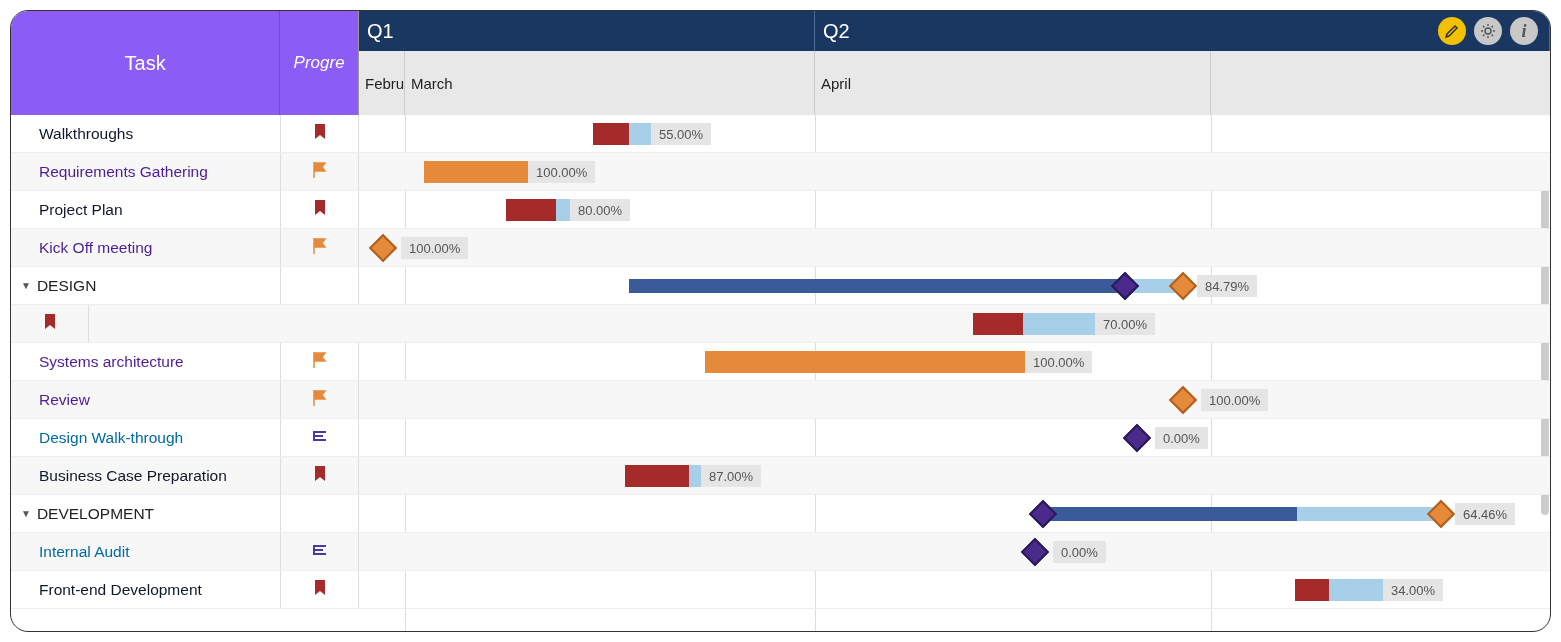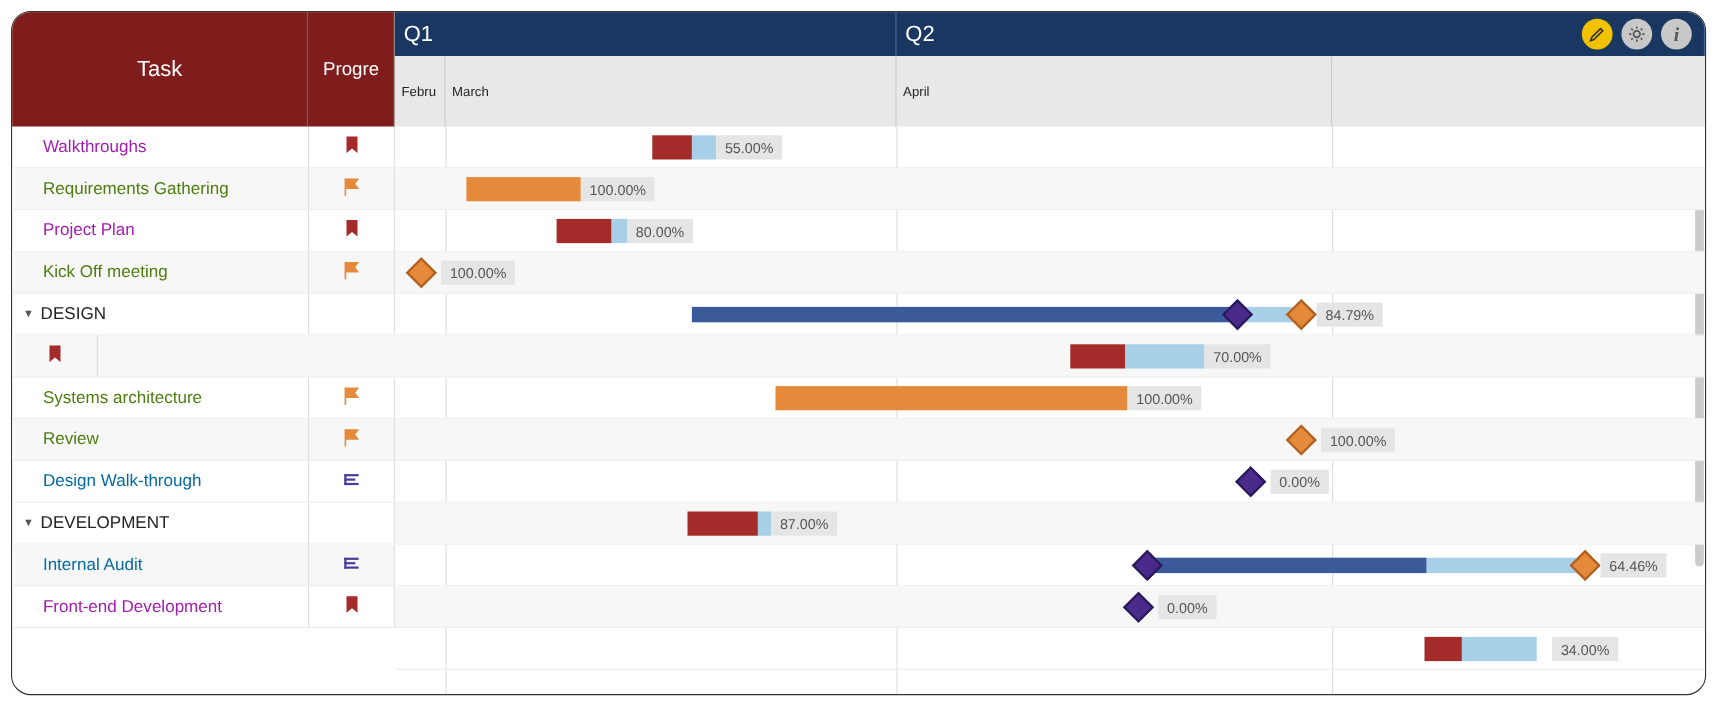--- a/index.html
+++ b/index.html
@@ -22,7 +22,7 @@
 .header-row { display: flex; height: 104px; }
 .header-left {
   width: 348px;
-  background: #7f1d1d;
+  background: #8b5cf6;
   color: #fff;
   display: flex;
   border-right: 1px solid #999;

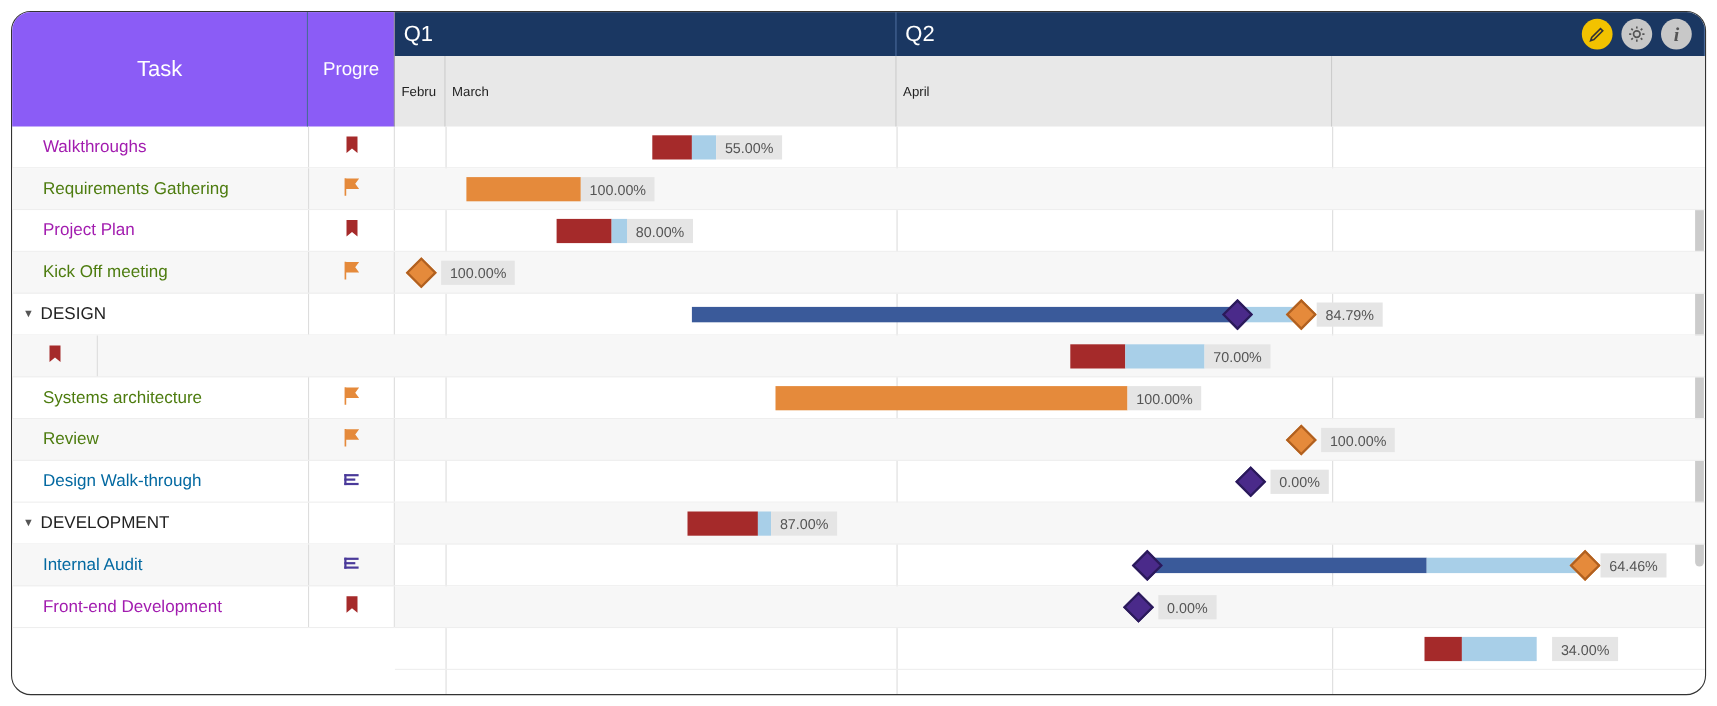--- a/index.html
+++ b/index.html
@@ -44,6 +44,7 @@
   overflow: hidden;
   text-overflow: clip;
   white-space: nowrap;
+  font-style: italic;
 }
 .header-right { flex: 1; display: flex; flex-direction: column; position: relative; }
 .quarter-row {

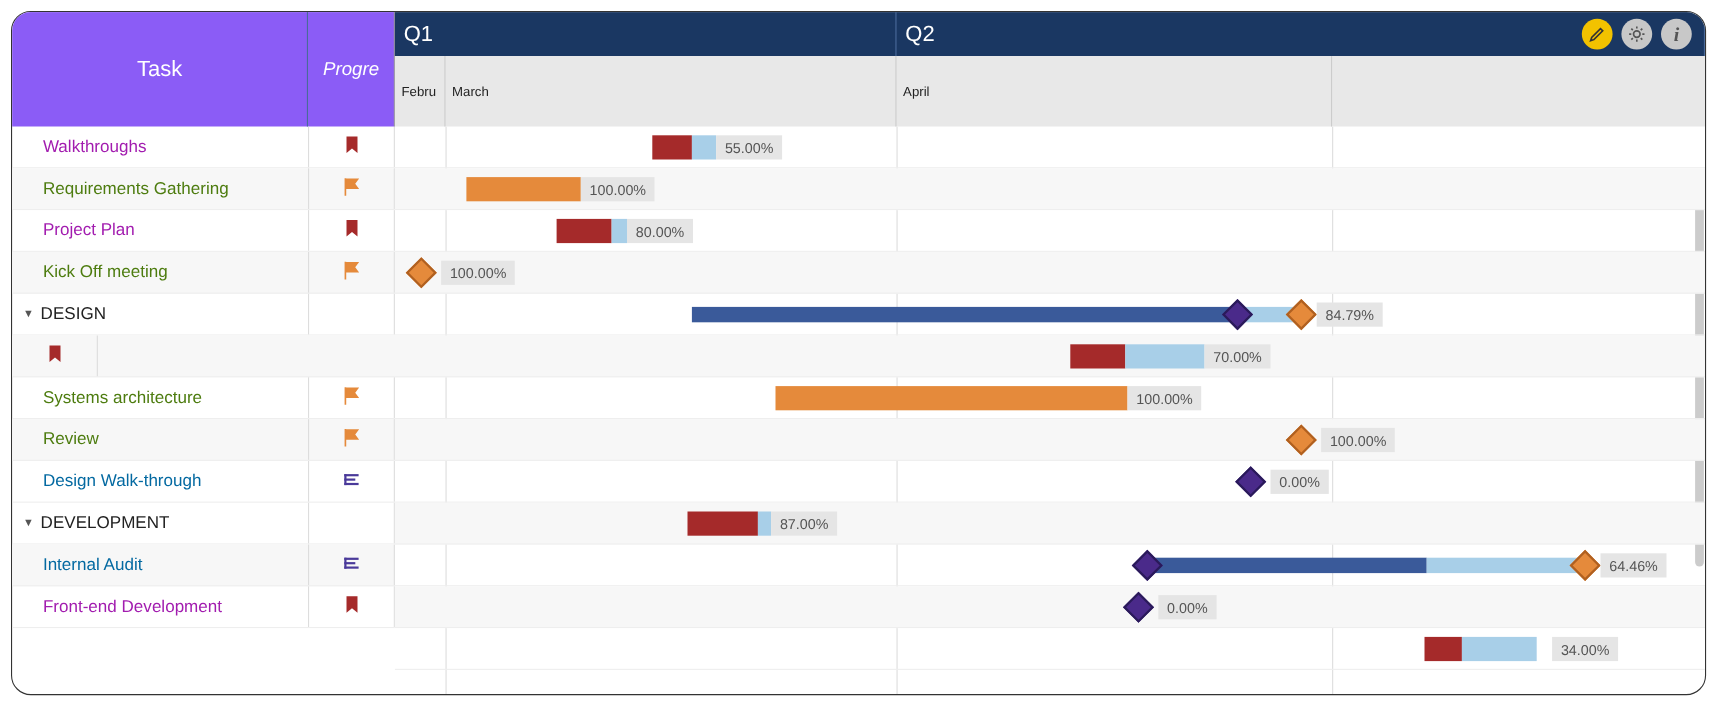--- a/index.html
+++ b/index.html
@@ -90,7 +90,7 @@
   display: flex;
   align-items: center;
   padding-left: 6px;
-  font-size: 12px;
+  font-size: 15px;
   color: #222;
 }
 .body { flex: 1; overflow: hidden; display: flex; position: relative; }

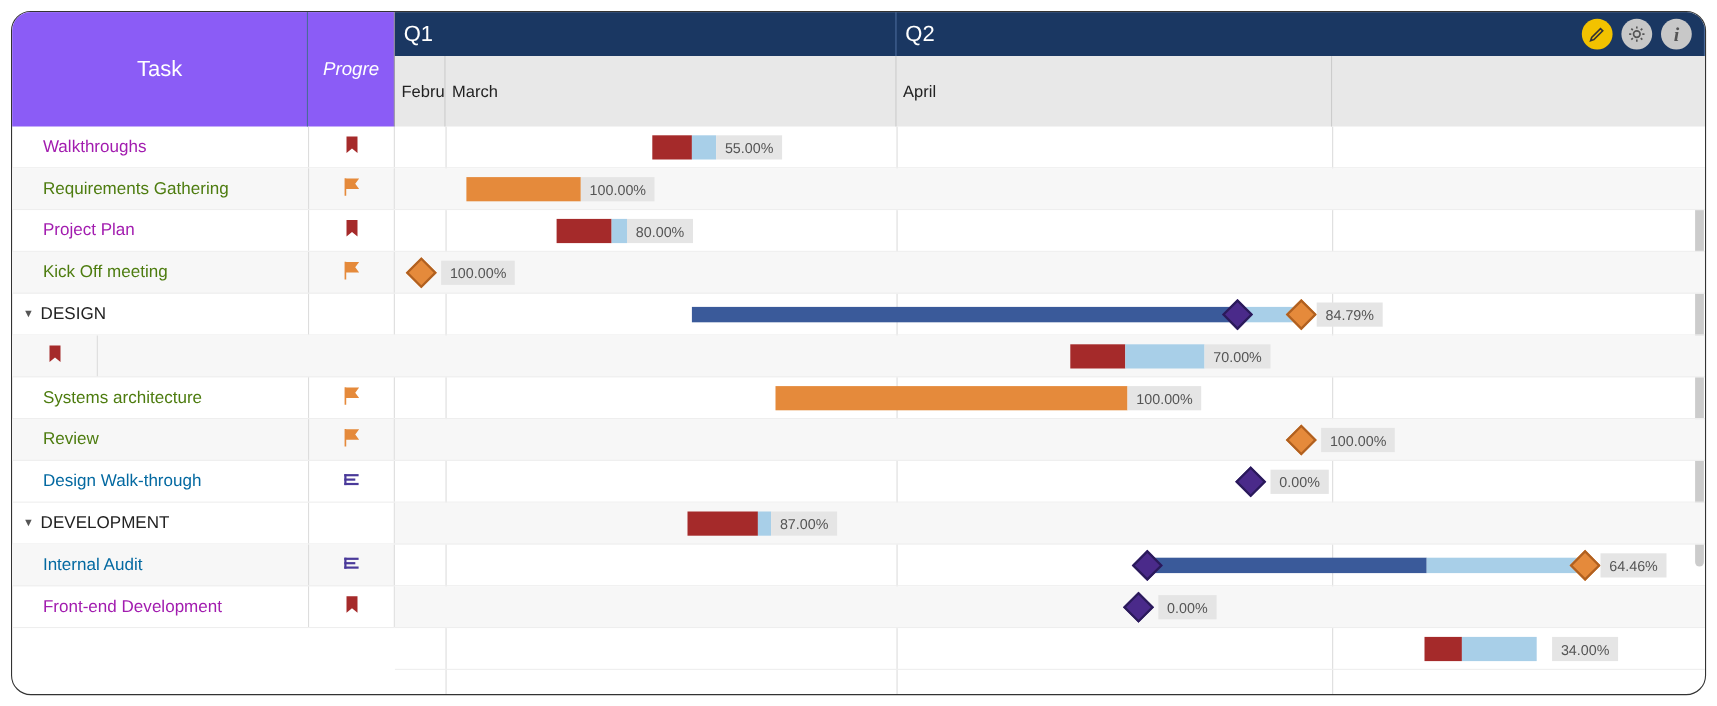--- a/index.html
+++ b/index.html
@@ -113,7 +113,7 @@
   color: #555;
   margin-right: 6px;
 }
-.task-name-red { color: #a21caf; }
+.task-name-red { color: #0f172a; }
 .task-name-orange { color: #4d7c0f; }
 .task-name-purple { color: #0369a1; }
 .task-name-black { color: #222; }

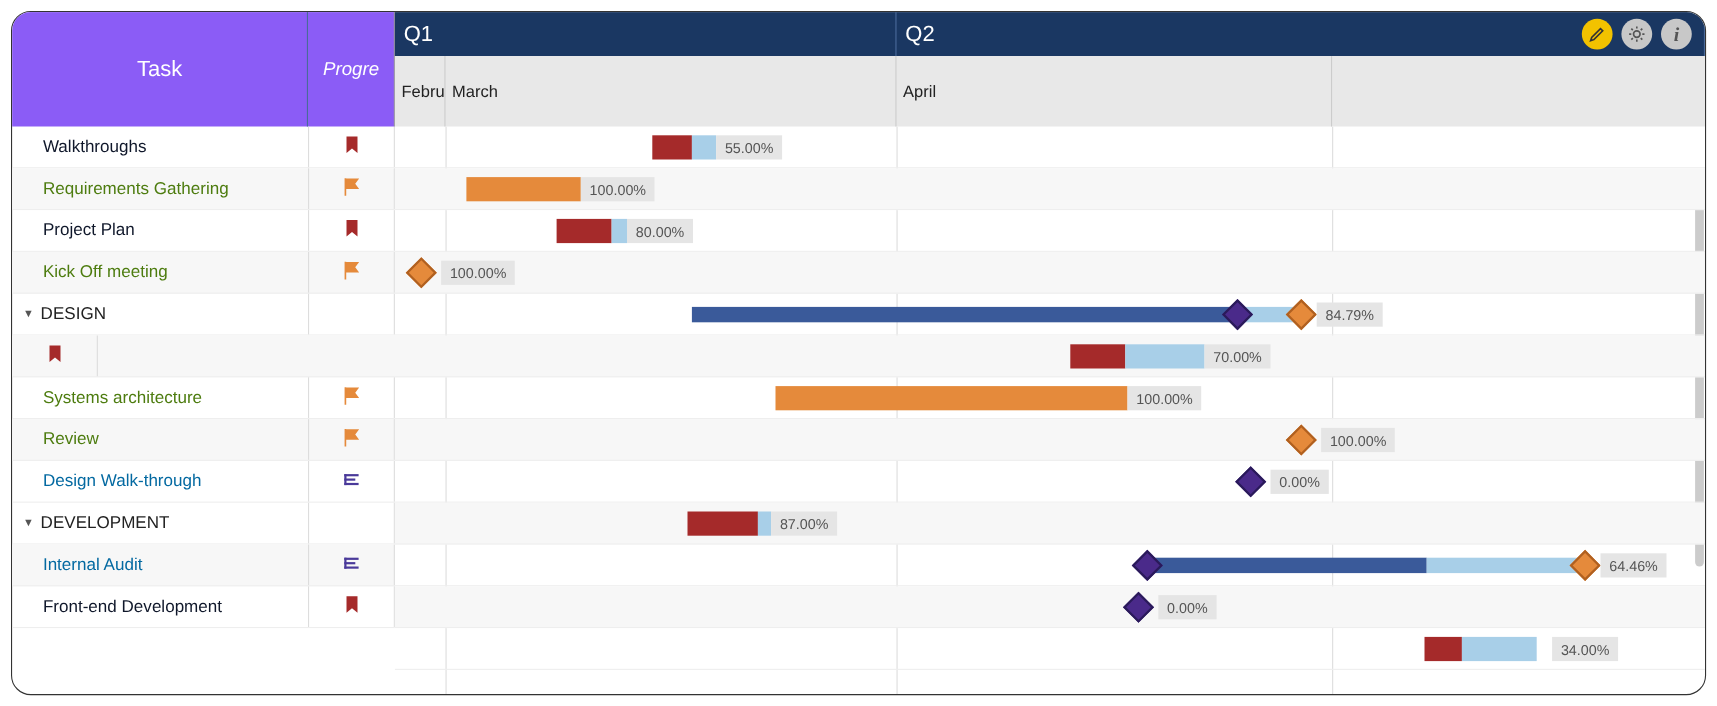--- a/index.html
+++ b/index.html
@@ -114,7 +114,7 @@
   margin-right: 6px;
 }
 .task-name-red { color: #0f172a; }
-.task-name-orange { color: #4d7c0f; }
+.task-name-orange { color: #4c1d95; }
 .task-name-purple { color: #0369a1; }
 .task-name-black { color: #222; }
 .progress-cell {

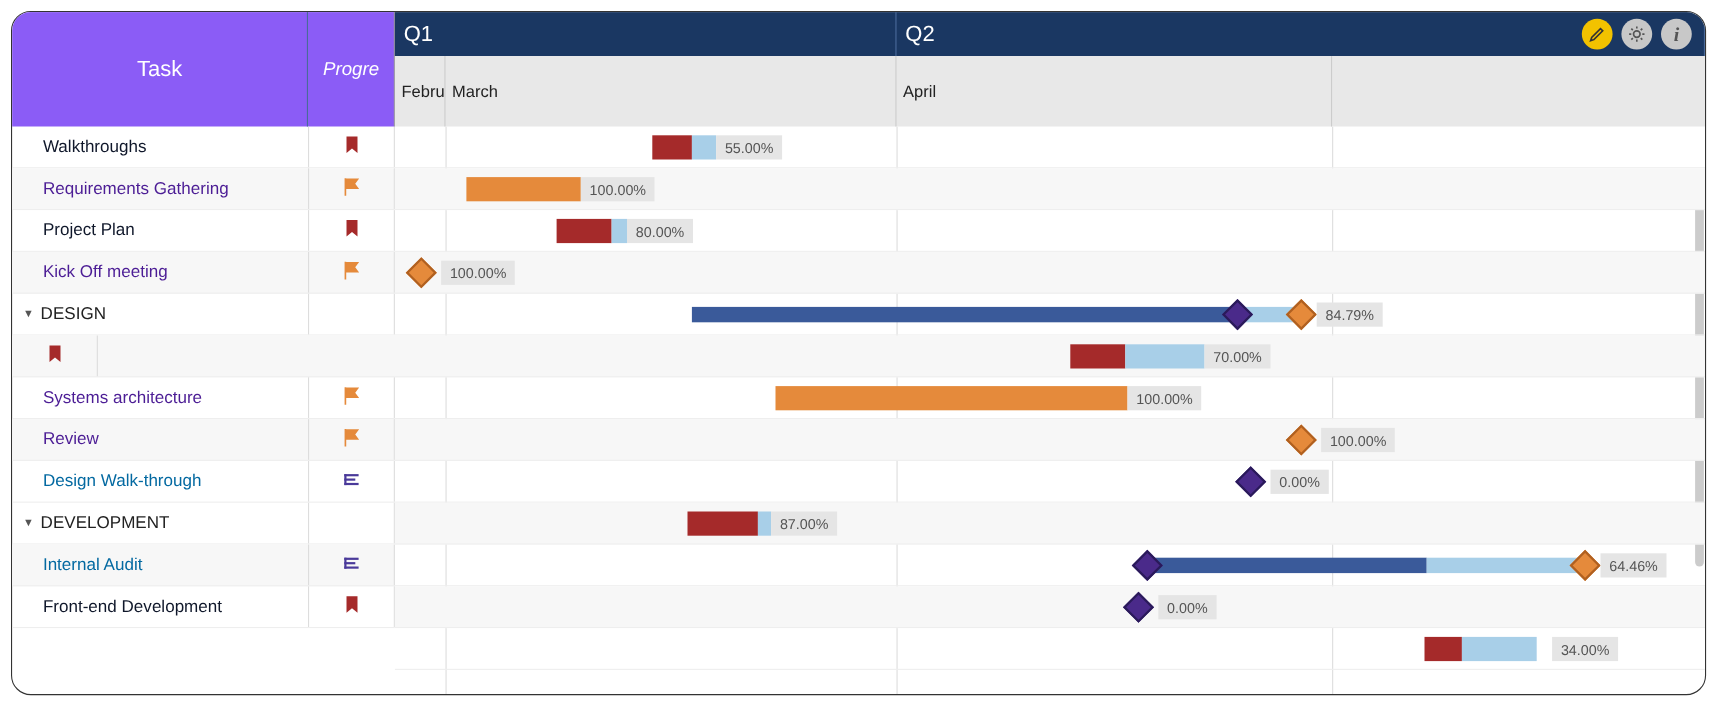--- a/index.html
+++ b/index.html
@@ -314,6 +314,16 @@
               </svg></span>
           </div>
         </div>
+        <div class="task-row task-row-alt">
+          <div class="task-name-cell task-name-red">
+            <span>Business Case Preparation</span>
+          </div>
+          <div class="progress-cell">
+            <span><svg width="14" height="18" viewBox="0 0 14 18">
+                <path d="M2 1 H12 V16 L7 12 L2 16 Z" fill="#a52a2a"></path>
+              </svg></span>
+          </div>
+        </div>
         <div class="task-row">
           <div class="task-name-cell task-name-black parent">
             <span class="collapse-caret">▼</span>

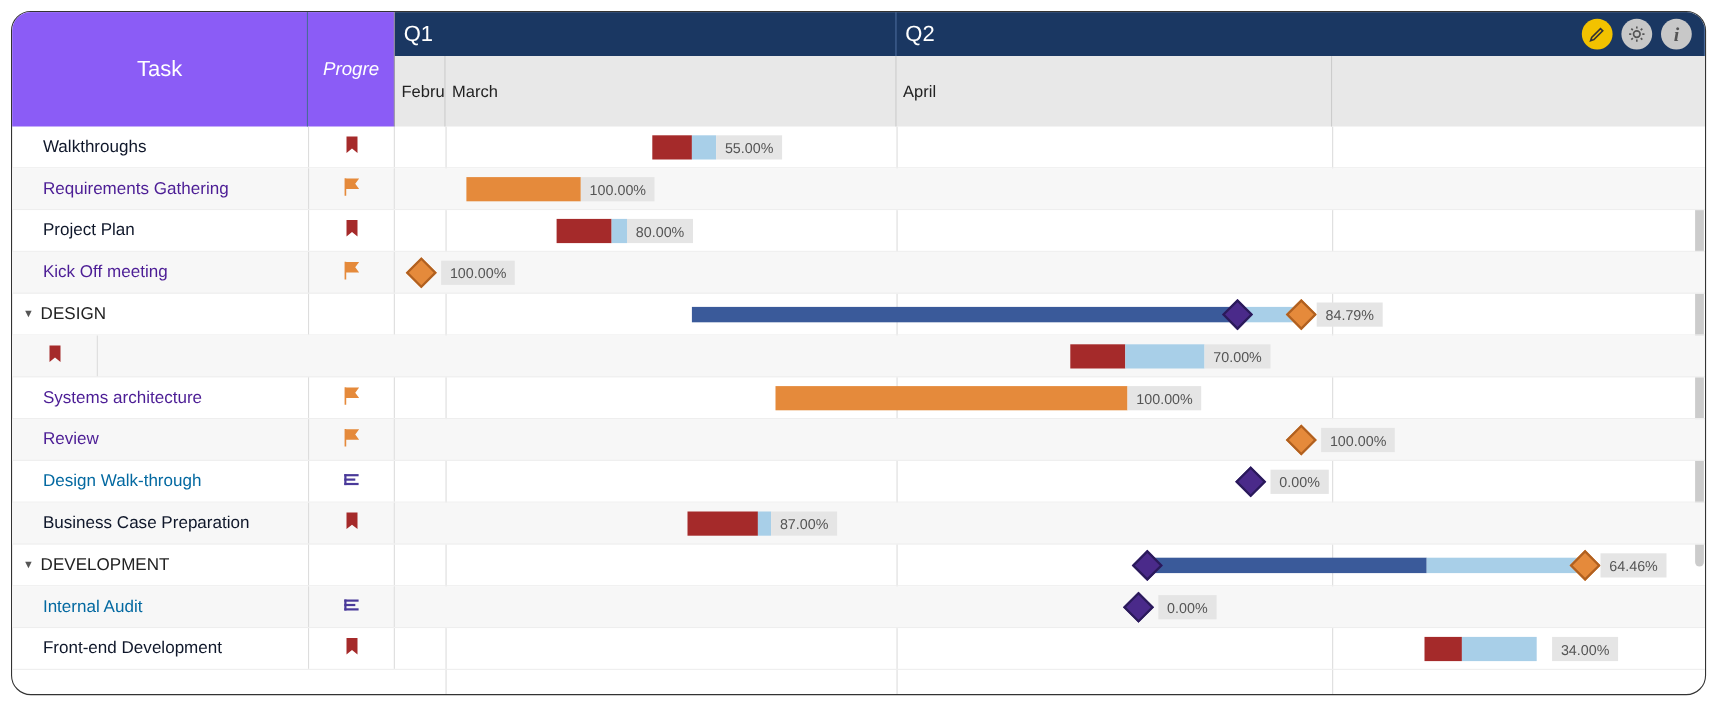--- a/index.html
+++ b/index.html
@@ -457,7 +457,7 @@
               <div style="width:68px;background:#a8cfe8"></div>
             </div>
           </div>
-          <div class="pct-label" style="left:1052px">34.00%</div>
+          <div class="pct-label" style="left:1024px">34.00%</div>
         </div>
       </div>
   </div>

